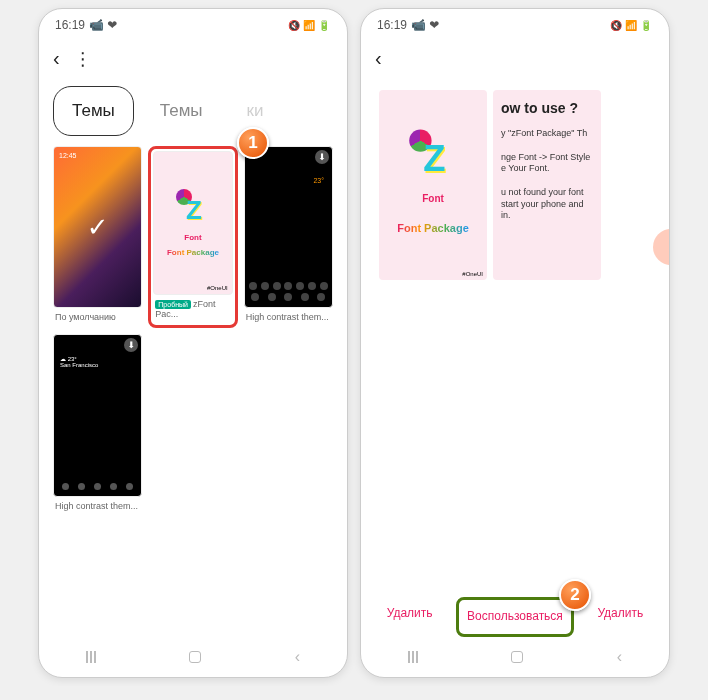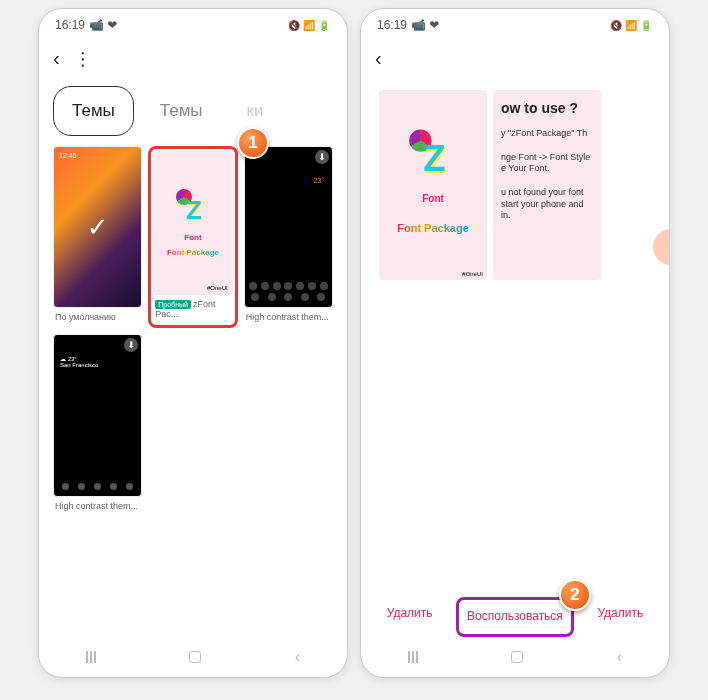--- a/index.html
+++ b/index.html
@@ -117,7 +117,7 @@
     text-align: center; line-height: 1.15;
   }
   .action-highlight {
-    border: 3px solid #a21caf; border-radius: 8px;
+    border: 3px solid #4d7c0f; border-radius: 8px;
   }
 
   .nav-bar {

